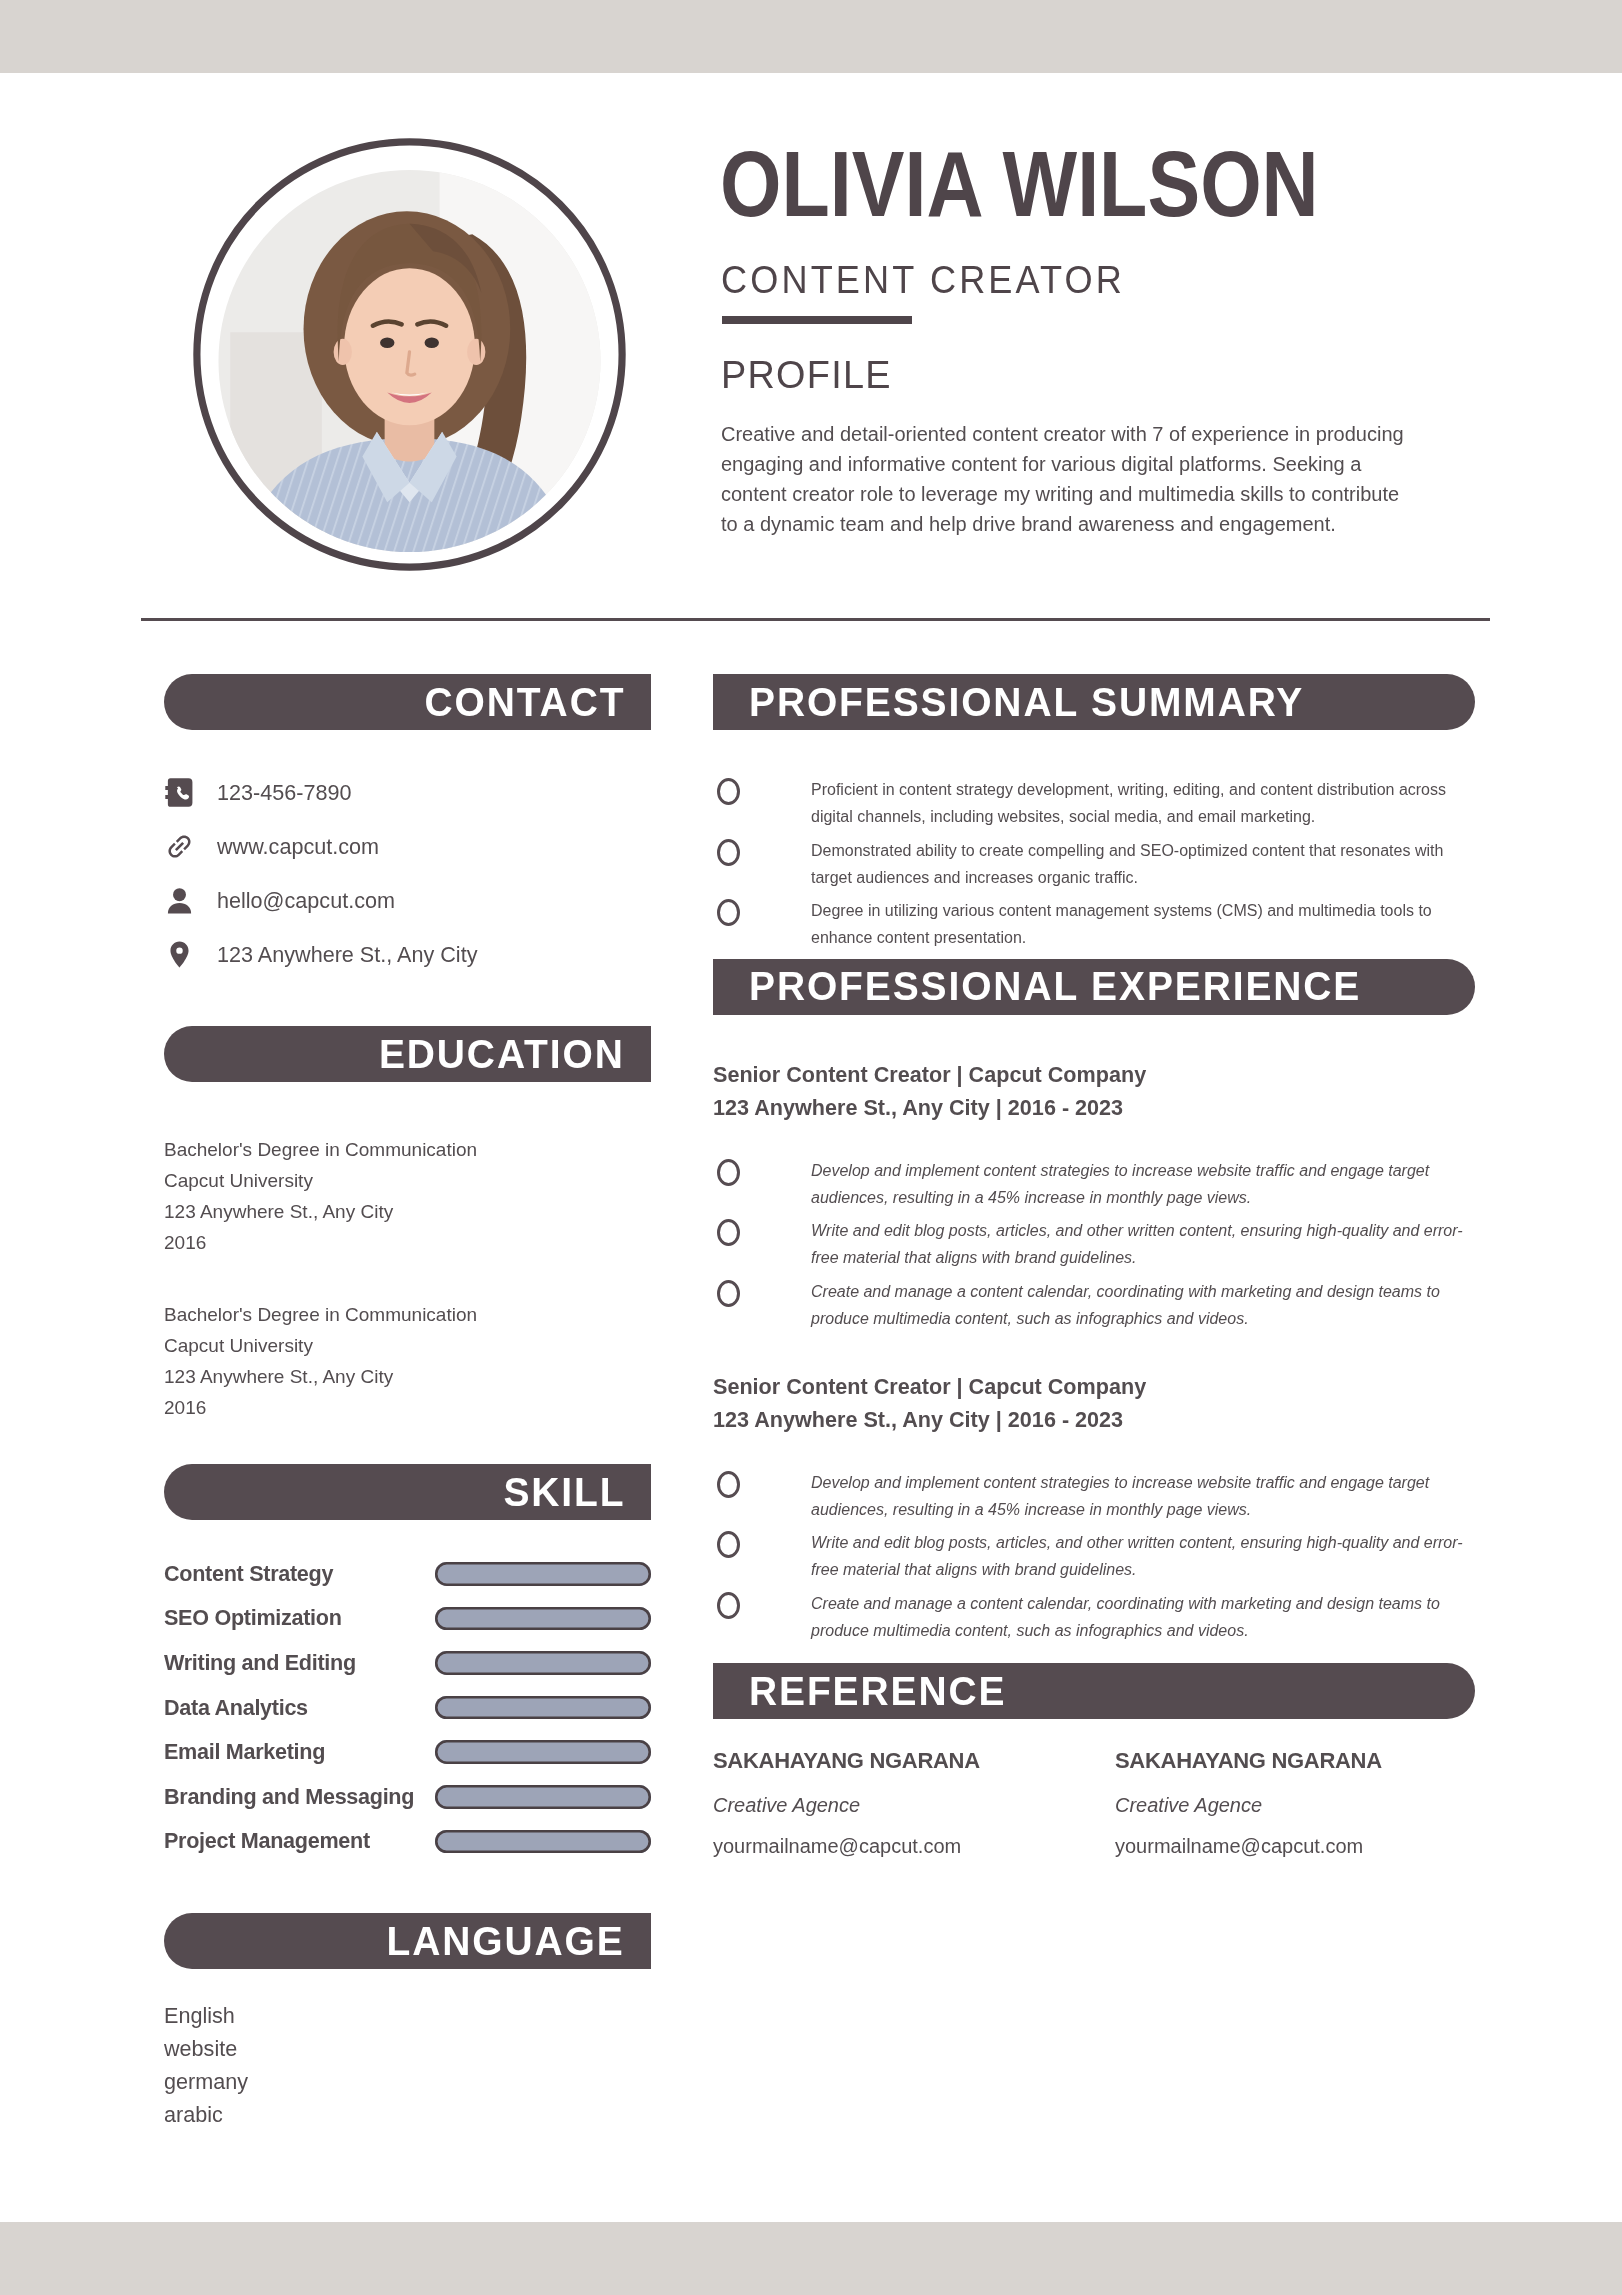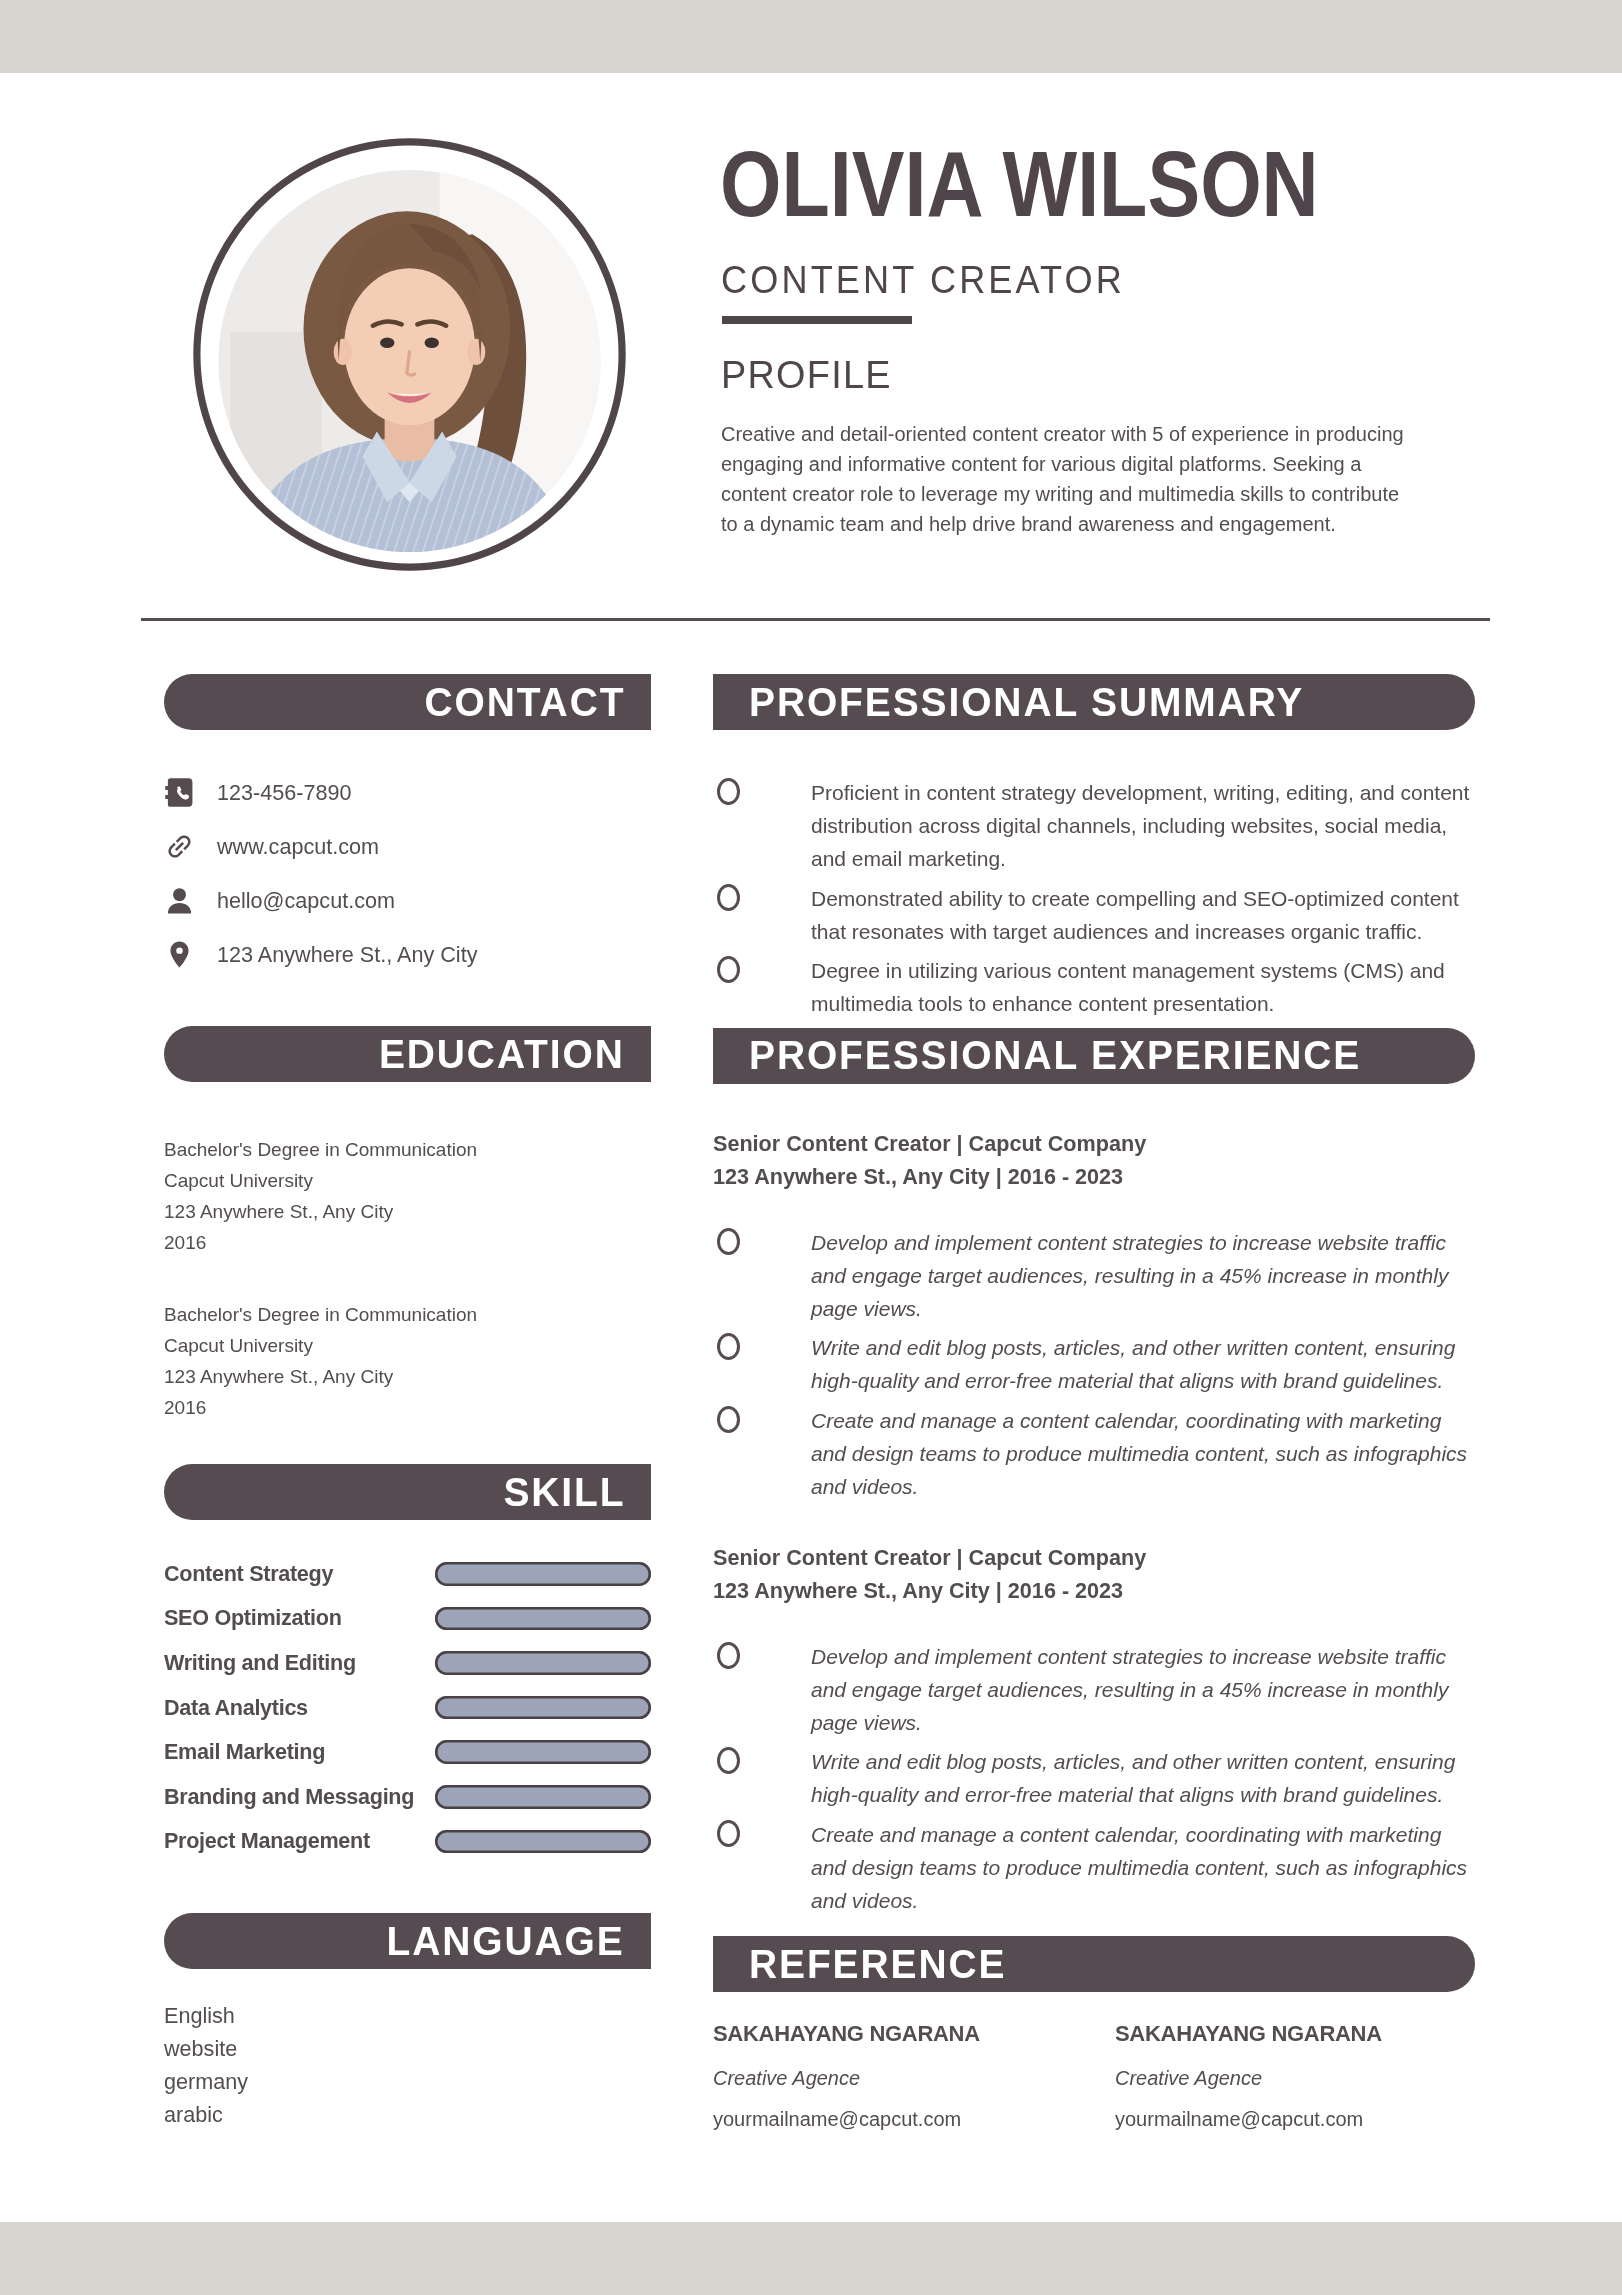--- a/index.html
+++ b/index.html
@@ -141,7 +141,7 @@
     <div class="head-sub">CONTENT CREATOR</div>
     <div class="sub-rule"></div>
     <h2 class="profile-h">PROFILE</h2>
-    <p class="profile-p">Creative and detail-oriented content creator with 5 of experience in producing engaging and informative content for various digital platforms. Seeking a content creator role to leverage my writing and multimedia skills to contribute to a dynamic team and help drive brand awareness and engagement.</p>
+    <p class="profile-p">Creative and detail-oriented content creator with 7 of experience in producing engaging and informative content for various digital platforms. Seeking a content creator role to leverage my writing and multimedia skills to contribute to a dynamic team and help drive brand awareness and engagement.</p>
   </div>
 
   <div class="main-divider"></div>

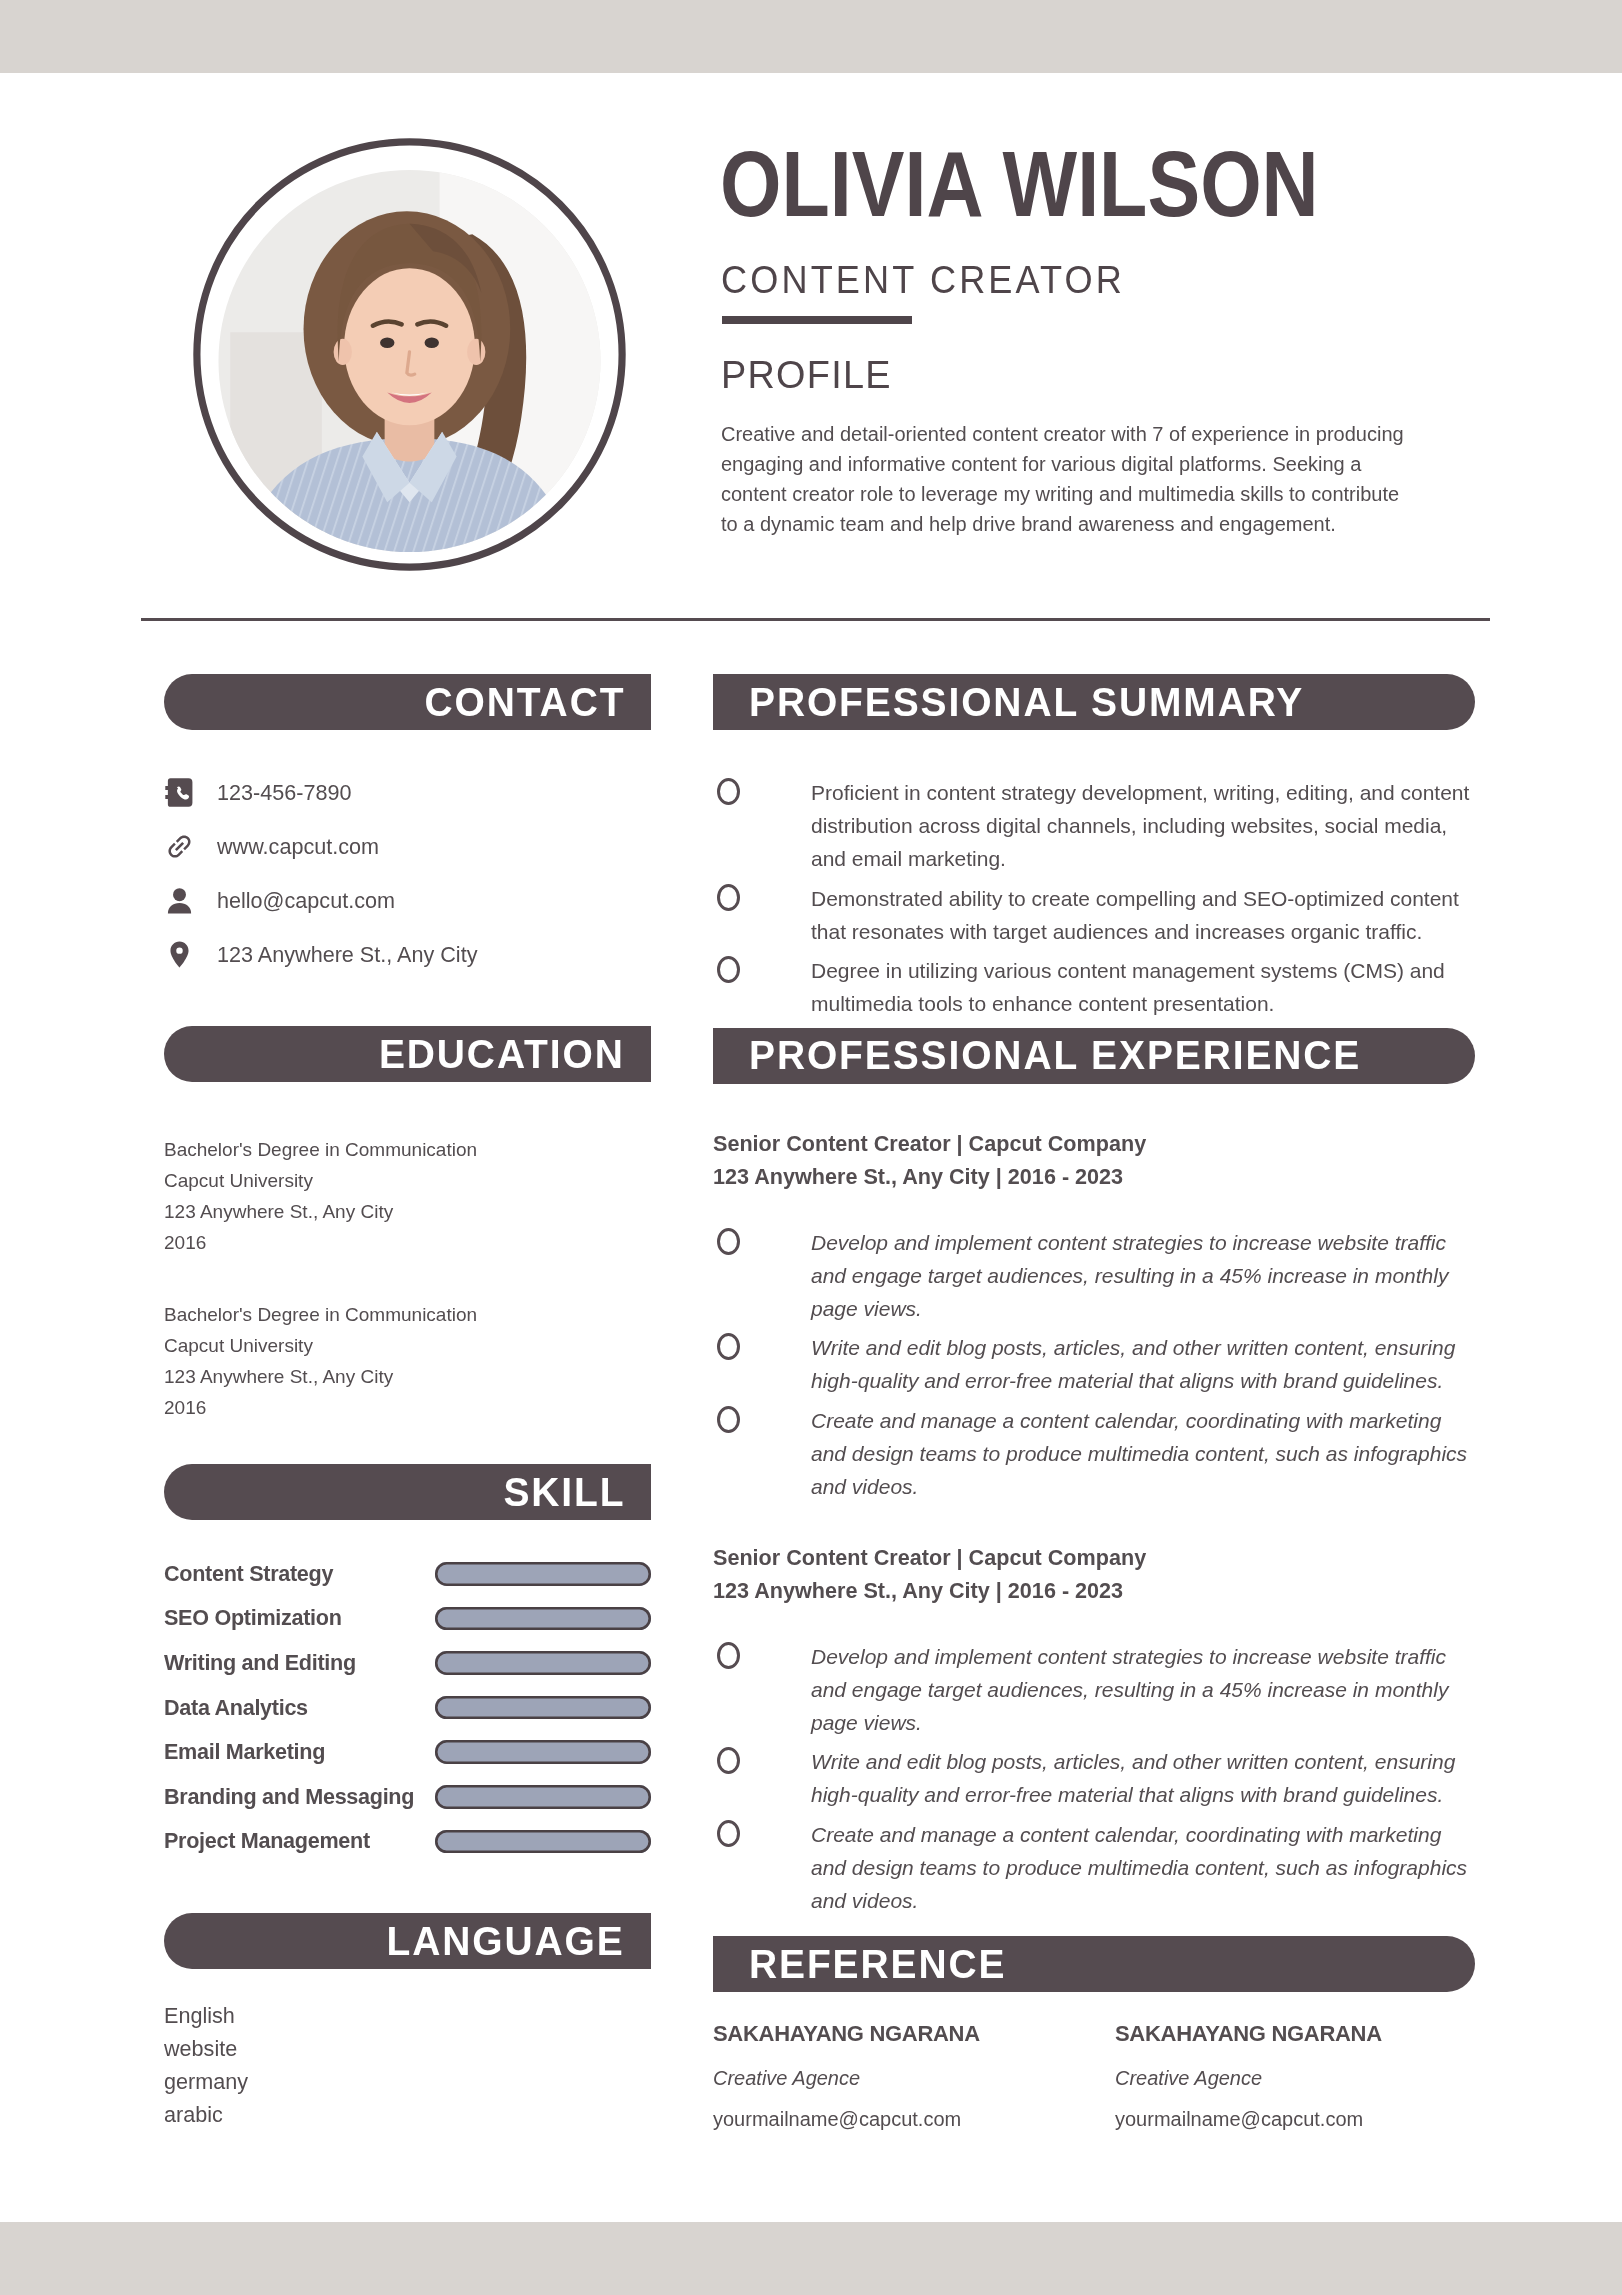--- a/index.html
+++ b/index.html
@@ -65,7 +65,7 @@
 
   
   .rbullets{list-style:none;margin-top:46px;display:flex;flex-direction:column;gap:6.5px;}
-  .rbullets li{position:relative;padding-left:98px;font-size:21px;line-height:33px;color:var(--text-body);}
+  .rbullets li{position:relative;padding-left:98px;font-size:16px;line-height:27px;color:var(--text-body);}
   .rbullets li::before{content:"";position:absolute;left:3.9px;top:2px;width:17px;height:21px;
     border:3.9px solid var(--bar-fill);border-radius:50%;}
 

